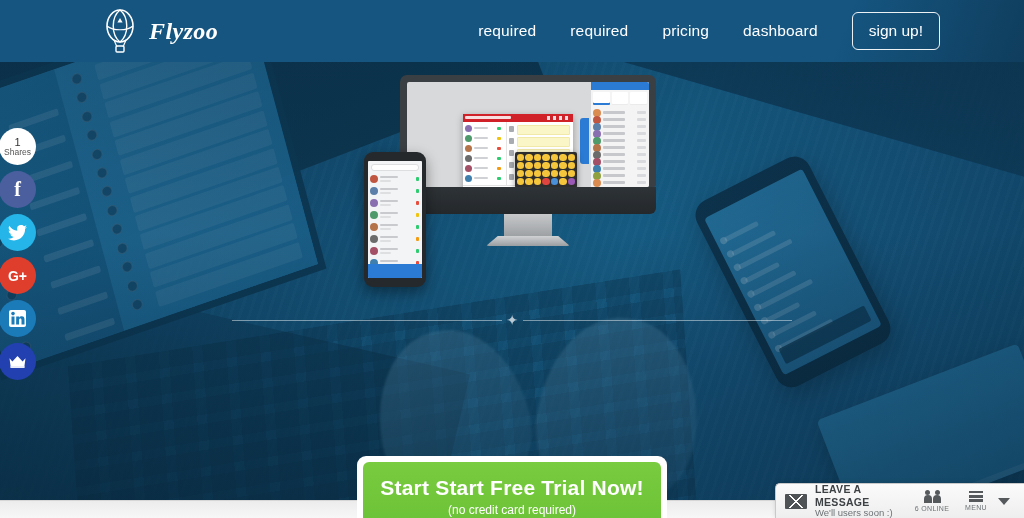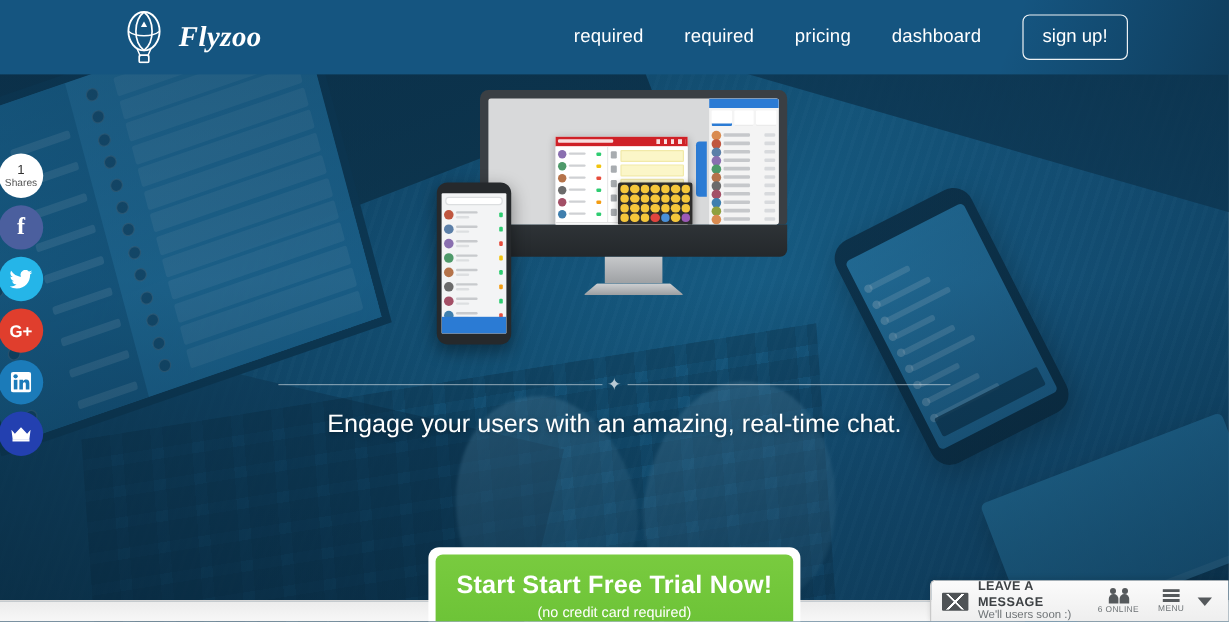--- a/index.html
+++ b/index.html
@@ -788,7 +788,6 @@
       <span class="star">✦</span>
       <span class="ln"></span>
     </div>
-    <h2>Engage your users with an amazing, real-time chat.</h2>
   </div>
 
   <div class="cta-wrap">

